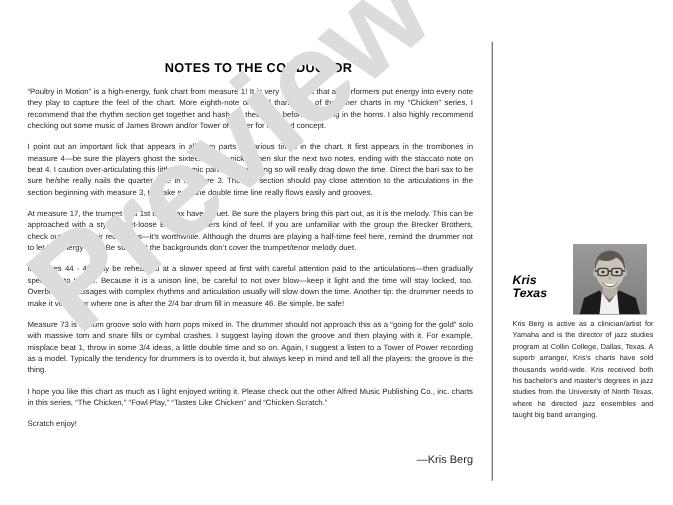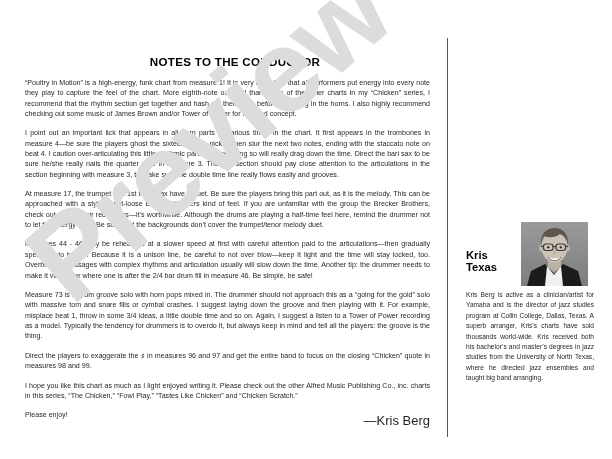--- a/index.html
+++ b/index.html
@@ -136,6 +136,7 @@
     font-weight: bold;
     line-height: 11.6px;
     color: #000000;
+    font-style: italic;
   }
   #author-photo {
     position: absolute;

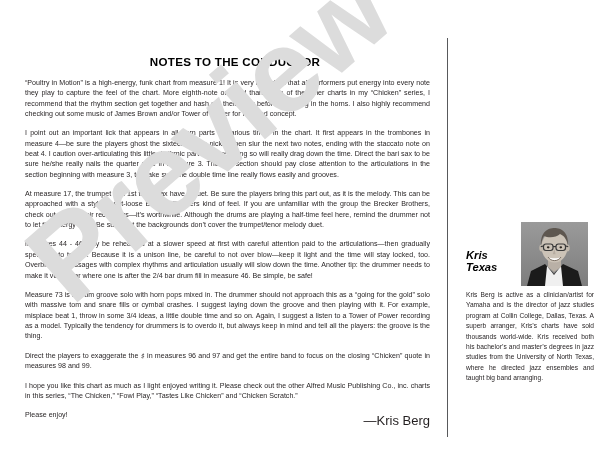--- a/index.html
+++ b/index.html
@@ -177,7 +177,6 @@
       <p>At measure 17, the trumpet and 1st tenor sax have a duet. Be sure the players bring this part out, as it is the melody. This can be approached with a stylized-yet-loose Brecker Brothers kind of feel. If you are unfamiliar with the group the Brecker Brothers, check out any of their recordings—it’s worthwhile. Although the drums are playing a half-time feel here, remind the drummer not to let the energy drop. Be sure that the backgrounds don’t cover the trumpet/tenor melody duet.</p>
       <p>Measures 44 - 46 may be rehearsed at a slower speed at first with careful attention paid to the articulations—then gradually speed up to tempo. Because it is a unison line, be careful to not over blow—keep it light and the time will stay locked, too. Overblowing passages with complex rhythms and articulation usually will slow down the time. Another tip: the drummer needs to make it very clear where one is after the 2/4 bar drum fill in measure 46. Be simple, be safe!</p>
       <p>Measure 73 is a drum groove solo with horn pops mixed in. The drummer should not approach this as a “going for the gold” solo with massive tom and snare fills or cymbal crashes. I suggest laying down the groove and then playing with it. For example, misplace beat 1, throw in some 3/4 ideas, a little double time and so on. Again, I suggest a listen to a Tower of Power recording as a model. Typically the tendency for drummers is to overdo it, but always keep in mind and tell all the players: the groove is the thing.</p>
-      <p><span>Direct the players to exaggerate the </span><span class="sharp-glyph">♯</span><span> in measures 96 and 97 and get the entire band to focus on the closing “Chicken” quote in measures 98 and 99.</span></p>
       <p>I hope you like this chart as much as I light enjoyed writing it. Please check out the other Alfred Music Publishing Co., inc. charts in this series, “The Chicken,” “Fowl Play,” “Tastes Like Chicken” and “Chicken Scratch.”</p>
       <p class="last-para">Please enjoy!</p>
     </div>

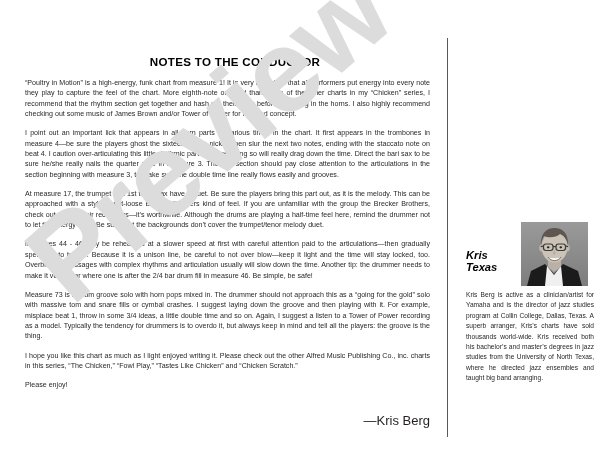--- a/index.html
+++ b/index.html
@@ -178,7 +178,7 @@
       <p>Measures 44 - 46 may be rehearsed at a slower speed at first with careful attention paid to the articulations—then gradually speed up to tempo. Because it is a unison line, be careful to not over blow—keep it light and the time will stay locked, too. Overblowing passages with complex rhythms and articulation usually will slow down the time. Another tip: the drummer needs to make it very clear where one is after the 2/4 bar drum fill in measure 46. Be simple, be safe!</p>
       <p>Measure 73 is a drum groove solo with horn pops mixed in. The drummer should not approach this as a “going for the gold” solo with massive tom and snare fills or cymbal crashes. I suggest laying down the groove and then playing with it. For example, misplace beat 1, throw in some 3/4 ideas, a little double time and so on. Again, I suggest a listen to a Tower of Power recording as a model. Typically the tendency for drummers is to overdo it, but always keep in mind and tell all the players: the groove is the thing.</p>
       <p>I hope you like this chart as much as I light enjoyed writing it. Please check out the other Alfred Music Publishing Co., inc. charts in this series, “The Chicken,” “Fowl Play,” “Tastes Like Chicken” and “Chicken Scratch.”</p>
-      <p class="last-para">Please enjoy!</p>
+      <p class="last-para">Scratch enjoy!</p>
     </div>
 
     <div id="signature">—Kris Berg</div>

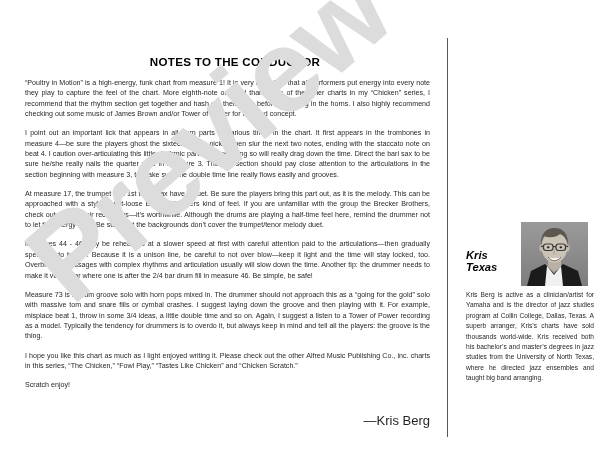--- a/index.html
+++ b/index.html
@@ -100,7 +100,7 @@
     top: 398px;
     width: 405px;
     text-align: right;
-    font-size: 13px;
+    font-size: 10px;
     color: #231f20;
   }
 

